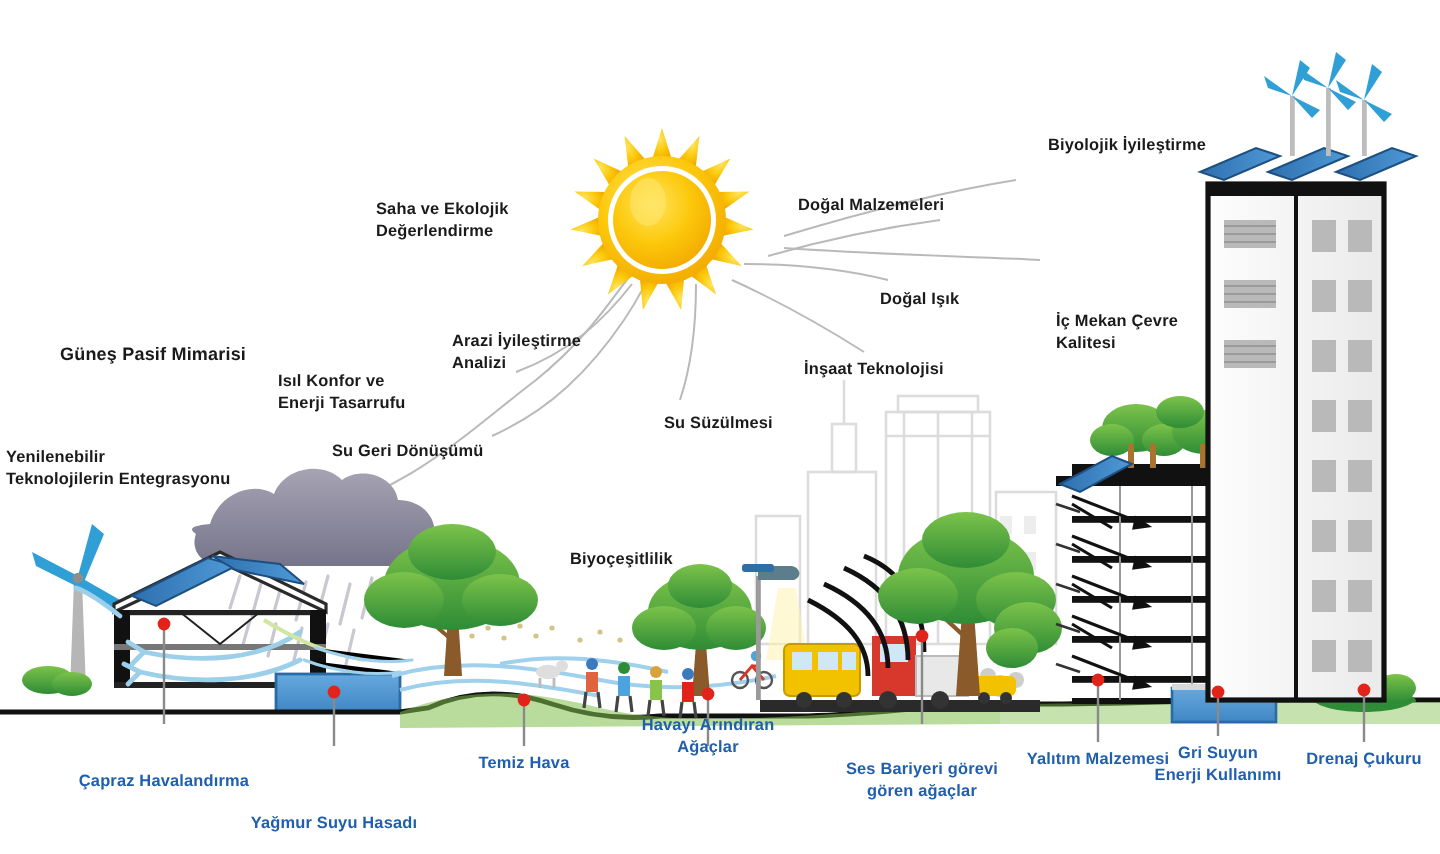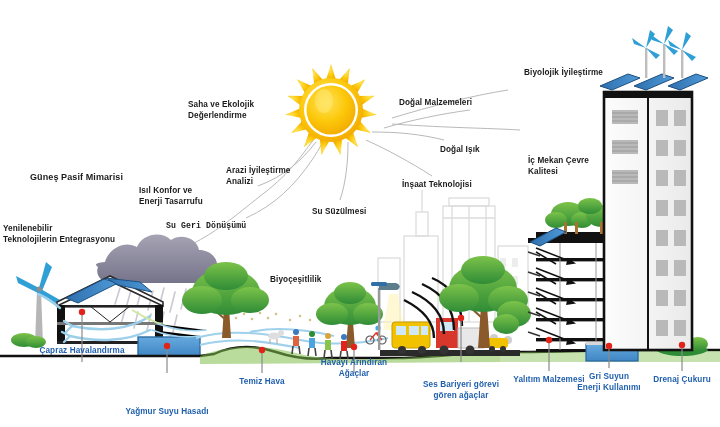--- a/index.html
+++ b/index.html
@@ -494,7 +494,7 @@
       <div class="lbl" style="left: 166px; top: 221px; font-family: Liberation Mono, monospace;">Su Geri Dönüşümü</div>
       <div class="lbl" style="left: 3px; top: 224px;">Yenilenebilir
 Teknolojilerin Entegrasyonu</div>
-      <div class="lbl" style="left: 312px; top: 207px;">Su Süzülmesi</div>
+      <div class="lbl" style="left: 332px; top: 207px;">Su Süzülmesi</div>
       <div class="lbl" style="left: 399px; top: 98px;">Doğal Malzemeleri</div>
       <div class="lbl" style="left: 440px; top: 145px;">Doğal Işık</div>
       <div class="lbl" style="left: 402px; top: 180px;">İnşaat Teknolojisi</div>

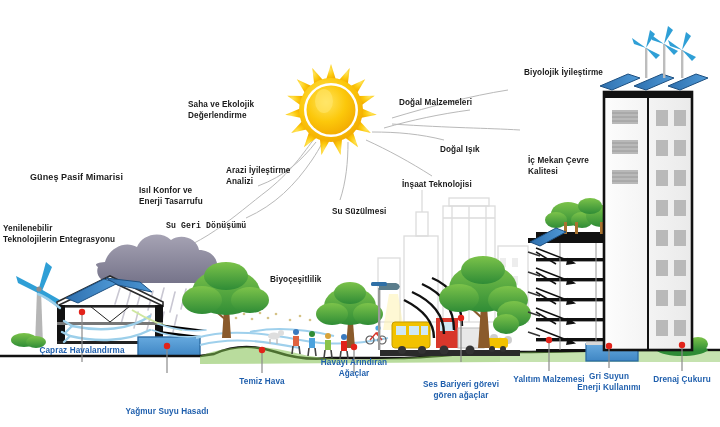--- a/index.html
+++ b/index.html
@@ -491,7 +491,7 @@
 Analizi</div>
       <div class="lbl" style="left: 139px; top: 186px;">Isıl Konfor ve
 Enerji Tasarrufu</div>
-      <div class="lbl" style="left: 166px; top: 221px; font-family: Liberation Mono, monospace;">Su Geri Dönüşümü</div>
+      <div class="lbl" style="left: 166px; top: 221px;">Su Geri Dönüşümü</div>
       <div class="lbl" style="left: 3px; top: 224px;">Yenilenebilir
 Teknolojilerin Entegrasyonu</div>
       <div class="lbl" style="left: 332px; top: 207px;">Su Süzülmesi</div>

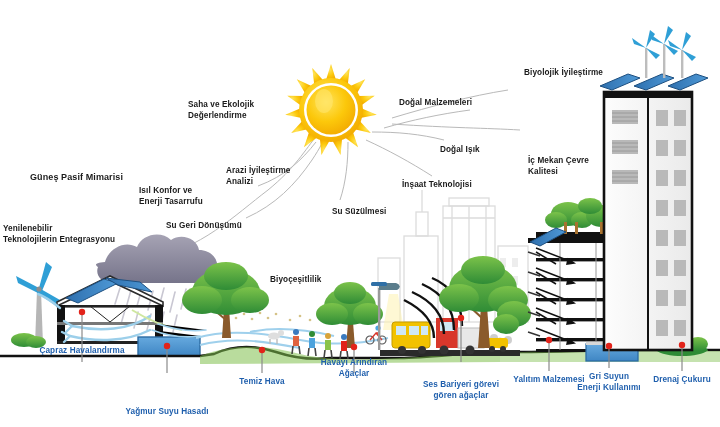--- a/index.html
+++ b/index.html
@@ -501,7 +501,7 @@
       <div class="lbl" style="left: 524px; top: 68px;">Biyolojik İyileştirme</div>
       <div class="lbl" style="left: 528px; top: 126px; margin-top: 30px;">İç Mekan Çevre
 Kalitesi</div>
-      <div class="lbl" style="left: 270px; top: 275px; text-align: right;">Biyoçeşitlilik</div>
+      <div class="lbl" style="left: 285px; top: 275px; text-align: right;">Biyoçeşitlilik</div>
       <div class="lbl blue ctr" style="left: 82px; top: 346px;">Çapraz Havalandırma</div>
       <div class="lbl blue ctr" style="left: 167px; top: 377px; margin-top: 30px;">Yağmur Suyu Hasadı</div>
       <div class="lbl blue ctr" style="left: 262px; top: 377px;">Temiz Hava</div>

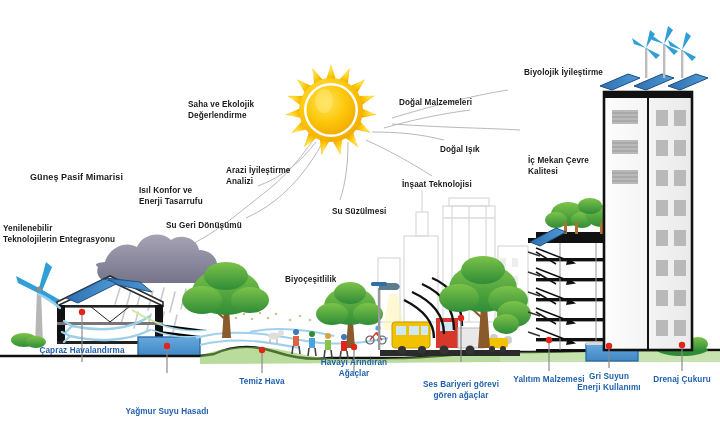--- a/index.html
+++ b/index.html
@@ -502,7 +502,7 @@
       <div class="lbl" style="left: 528px; top: 126px; margin-top: 30px;">İç Mekan Çevre
 Kalitesi</div>
       <div class="lbl" style="left: 285px; top: 275px; text-align: right;">Biyoçeşitlilik</div>
-      <div class="lbl blue ctr" style="left: 82px; top: 346px;">Çapraz Havalandırma</div>
+      <div class="lbl blue ctr" style="left: 82px; top: 386px;">Çapraz Havalandırma</div>
       <div class="lbl blue ctr" style="left: 167px; top: 377px; margin-top: 30px;">Yağmur Suyu Hasadı</div>
       <div class="lbl blue ctr" style="left: 262px; top: 377px;">Temiz Hava</div>
       <div class="lbl blue ctr" style="left: 354px; top: 358px;">Havayı Arındıran

